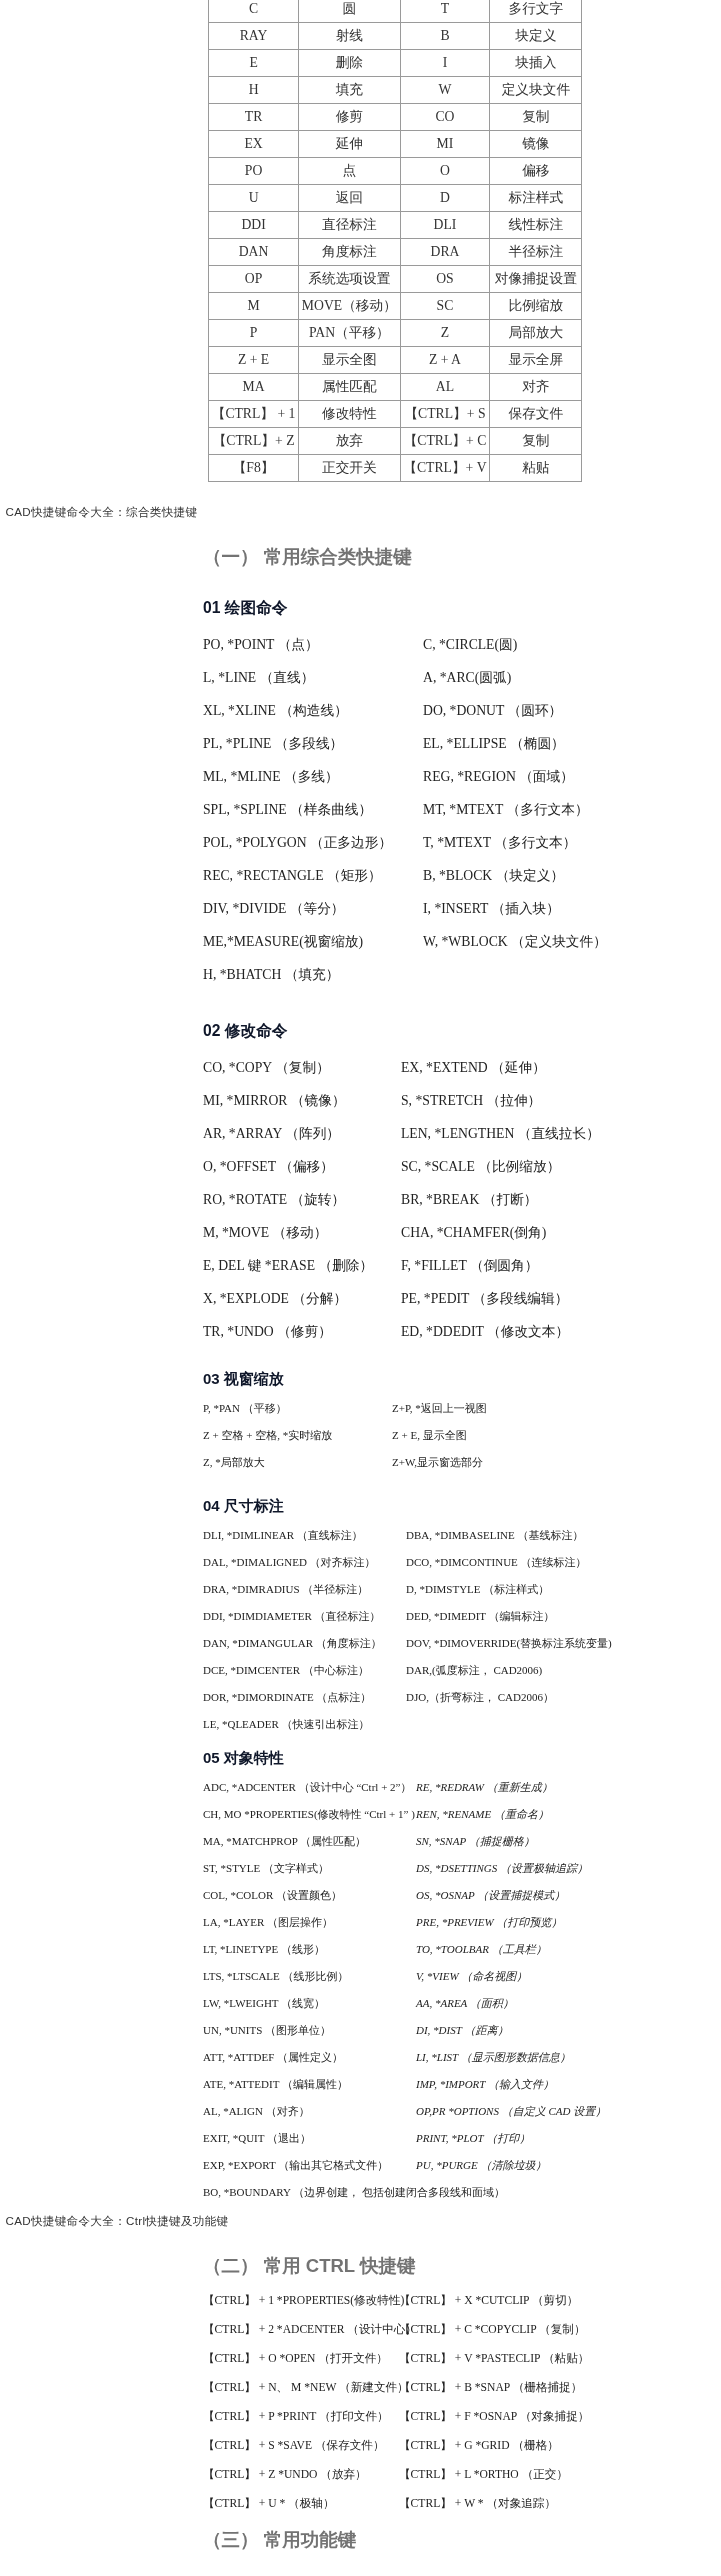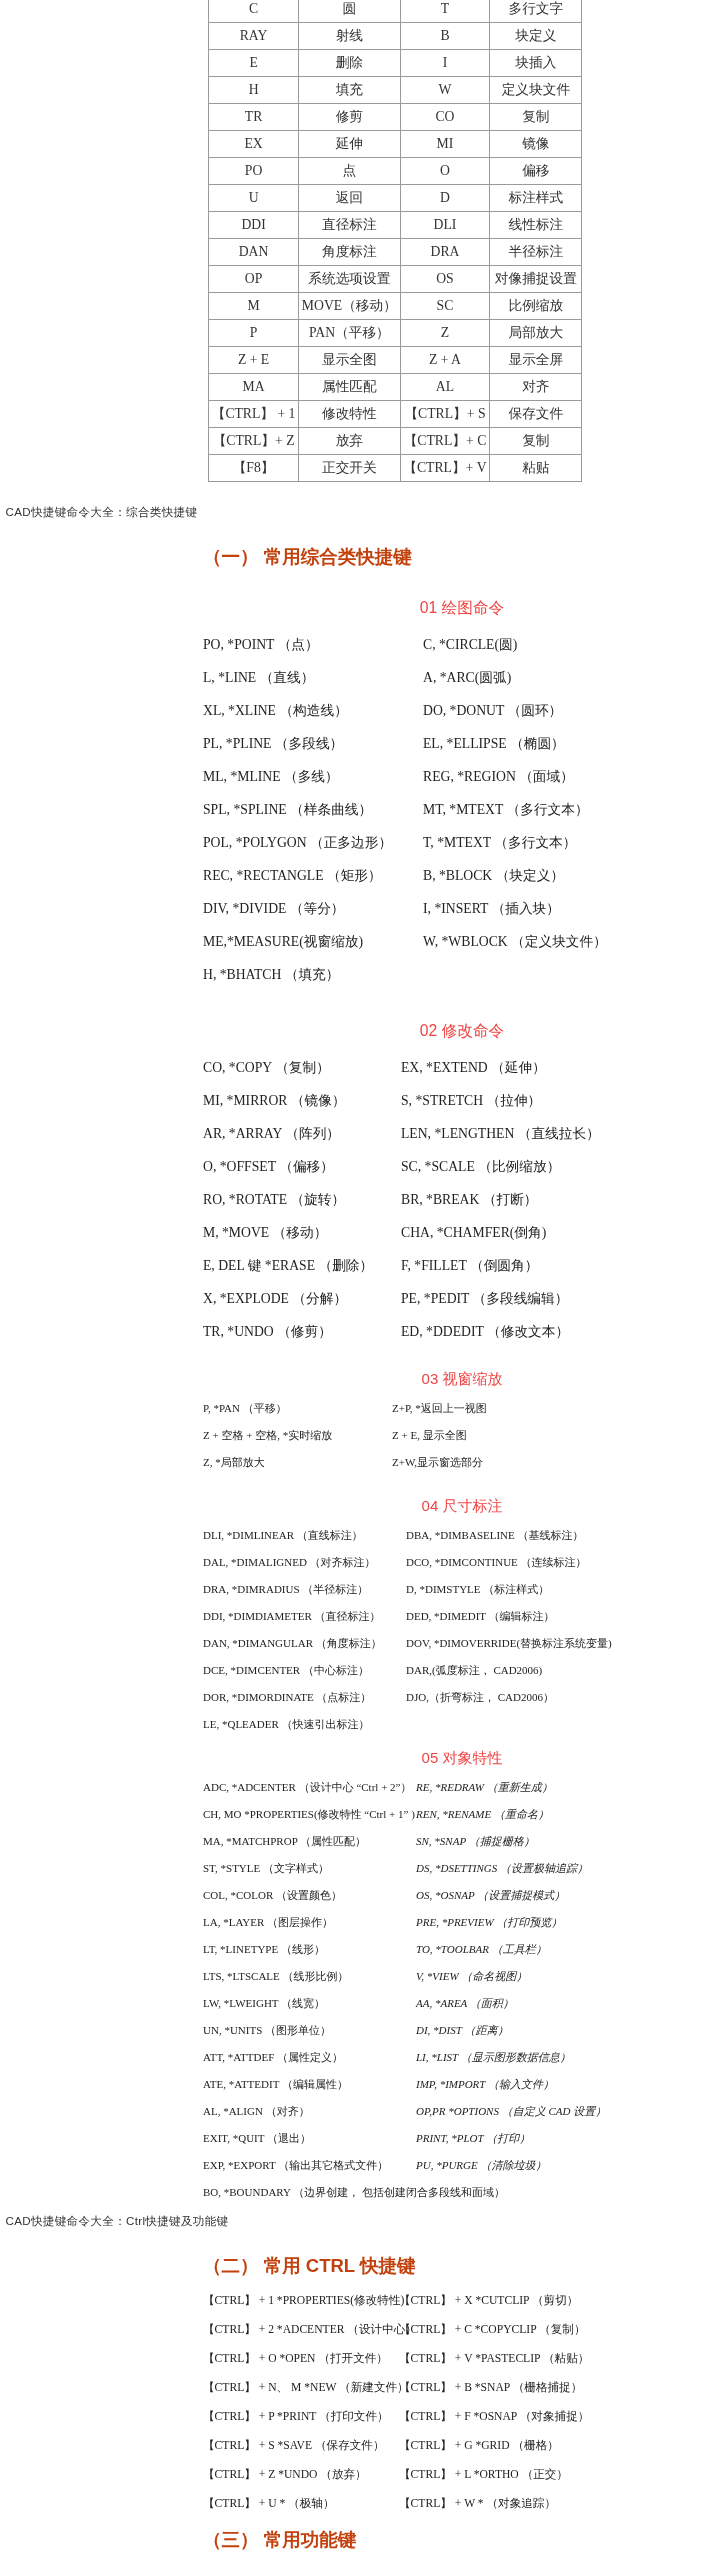--- a/index.html
+++ b/index.html
@@ -32,7 +32,7 @@
   
   .h-part {
     margin:25px 0 0 203px; font-size:18.5px; line-height:23px;
-    font-weight:bold; color:#c2410c;
+    font-weight:bold; color:#737373;
   }
   .h-sec {
     margin:30px 0 9.6px 203px; font-size:15.7px; line-height:20.5px;

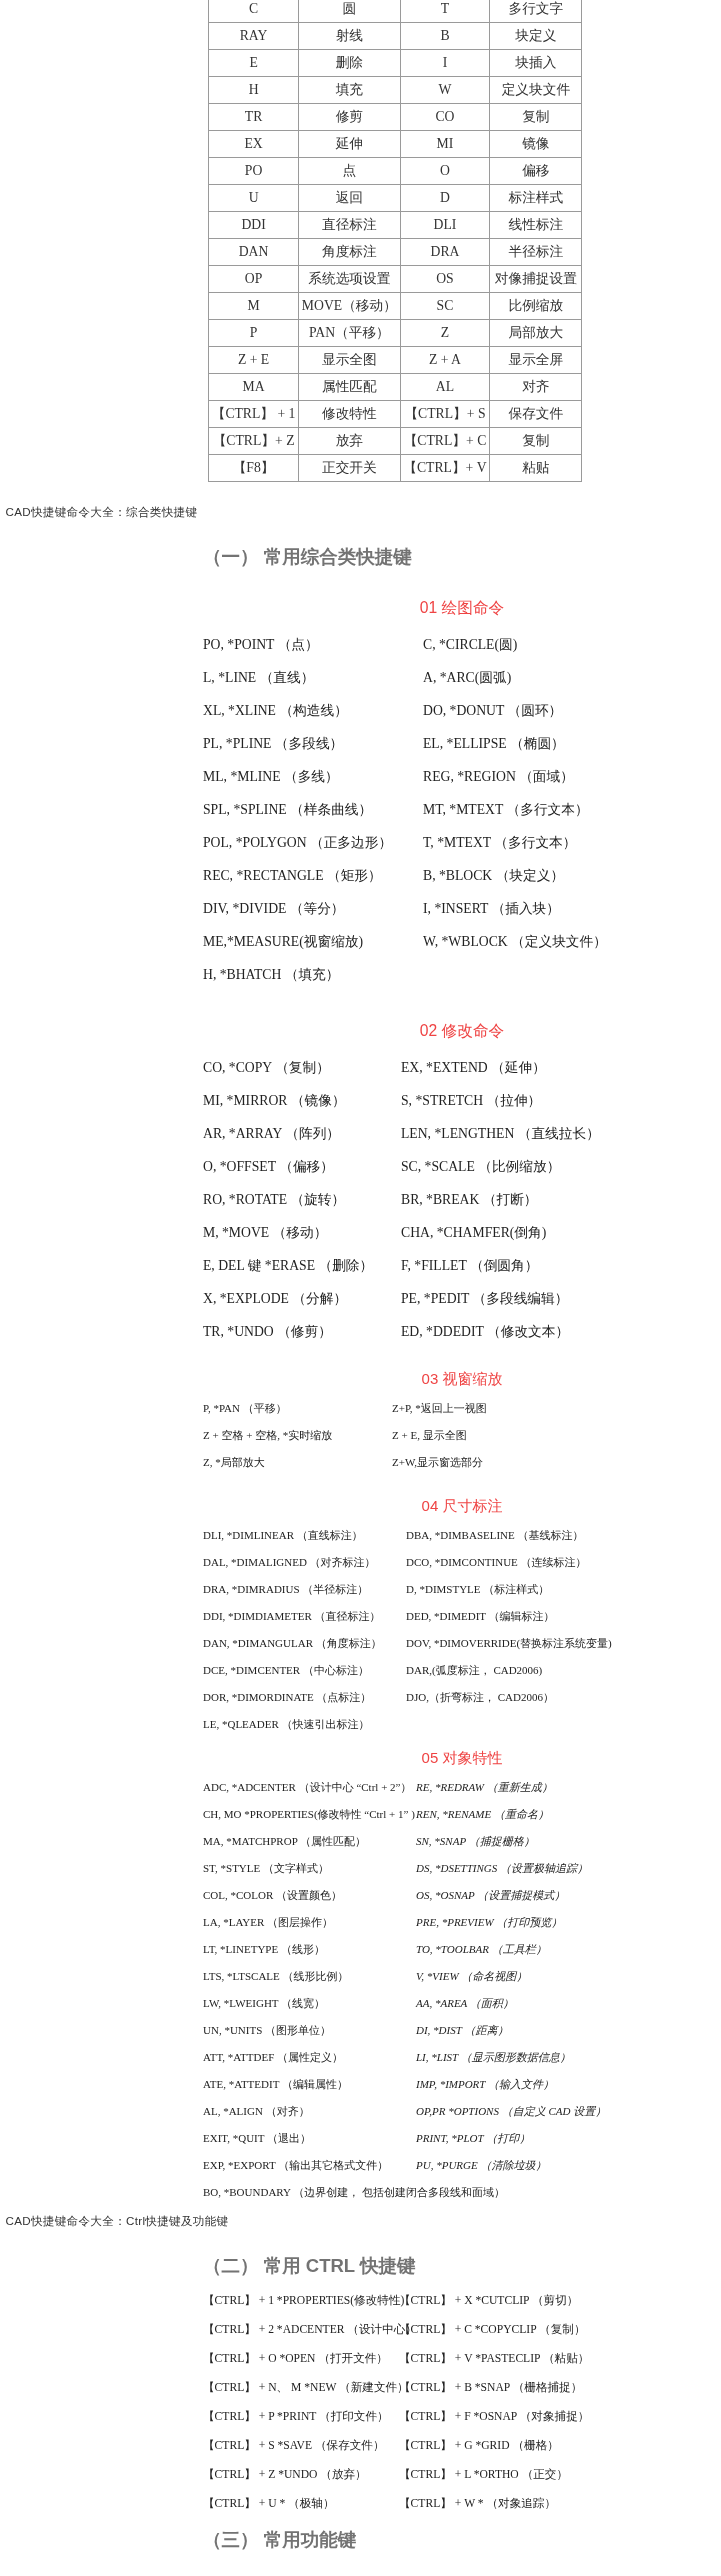--- a/index.html
+++ b/index.html
@@ -36,7 +36,7 @@
   }
   .h-sec {
     margin:30px 0 9.6px 203px; font-size:15.7px; line-height:20.5px;
-    font-weight:normal; color:#ef4444;text-align:center;
+    font-weight:bold; color:#0f172a;
   }
   .h-sec.sm-head { margin:20.5px 0 6.8px 203px; font-size:15px; line-height:19px; }
   .h-sec.sm-head.gap { margin-top:10px; }

